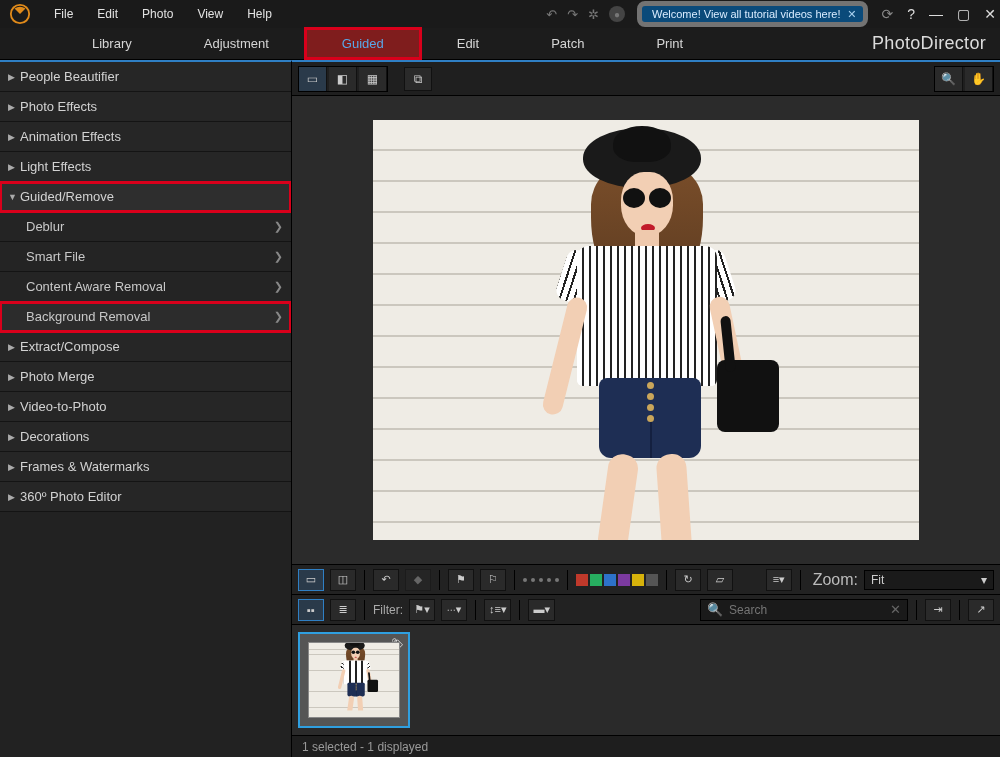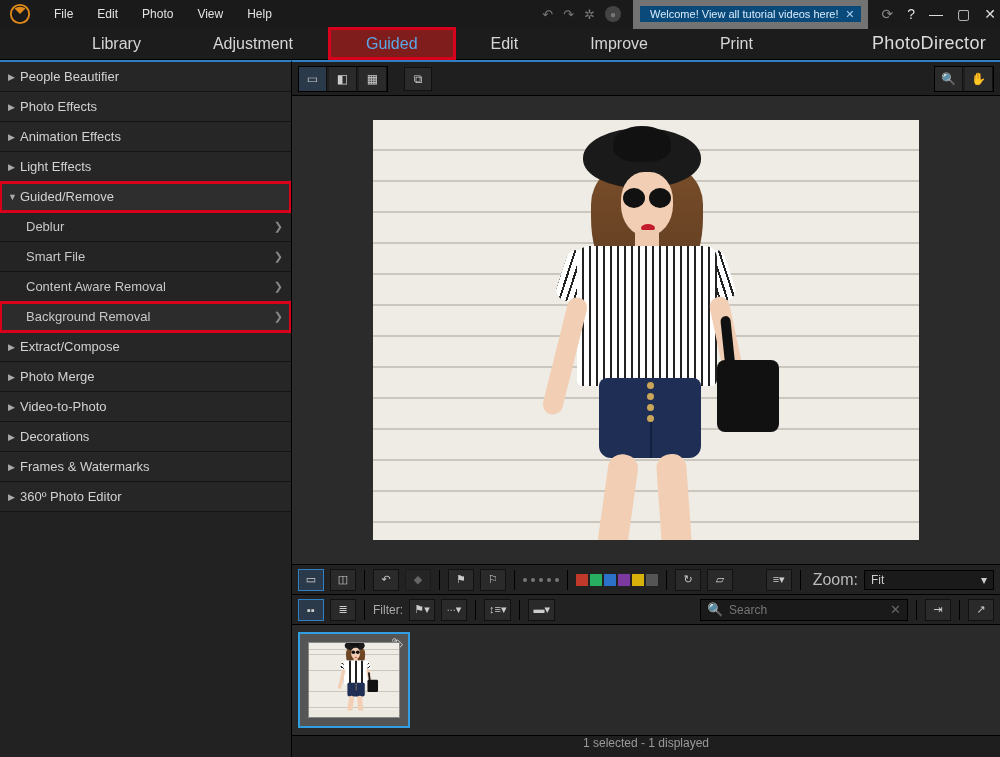--- a/index.html
+++ b/index.html
@@ -14,7 +14,7 @@
 .titlebar-spacer { flex: 1; }
 .quick-icons { display: flex; align-items: center; gap: 10px; margin-right: 12px; color: #777; }
 .quick-icons span { font-size: 13px; cursor: pointer; }
-.welcome-bubble { background: #0a4a7a; border: 7px solid #737373; border-radius: 0; padding: 2px 22px 2px 10px; color: #d9ecff; font-size: 11px; position: relative; cursor: pointer; }
+.welcome-bubble { background: #0a4a7a; border: 5px solid #737373; border-radius: 8px; padding: 2px 22px 2px 10px; color: #d9ecff; font-size: 11px; position: relative; cursor: pointer; }
 .welcome-bubble .x { position: absolute; right: 6px; top: 2px; color: #a8d0ef; font-size: 11px; }
 .win-btns { display: flex; align-items: center; gap: 14px; margin-left: 14px; color: #ddd; }
 .win-btns span { font-size: 14px; cursor: pointer; }

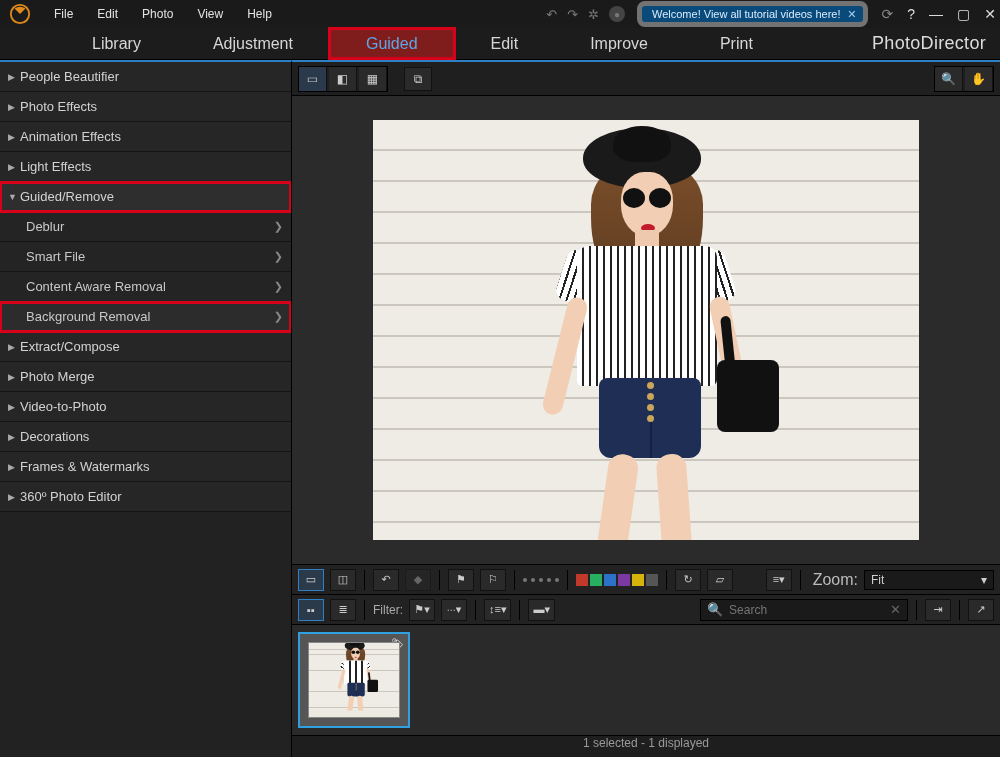--- a/index.html
+++ b/index.html
@@ -22,7 +22,7 @@
 
 .maintabs { height: 32px; background: #1c1c1c; display: flex; align-items: stretch; border-bottom: 1px solid #000; }
 .maintabs .pad { width: 56px; }
-.mtab { padding: 0 36px; display: flex; align-items: center; font-size: 16px; color: #d6d6d6; cursor: pointer; position: relative; }
+.mtab { padding: 0 36px; display: flex; align-items: center; font-size: 13px; color: #d6d6d6; cursor: pointer; position: relative; }
 .mtab.active { background: #7f1d1d; border: 1px solid #2f7fc4; color: #5aa8e8; }
 .mtab.hl { outline: 3px solid #d9001b; outline-offset: -2px; }
 .brand { margin-left: auto; padding-right: 14px; display: flex; align-items: center; color: #dcdcdc; font-size: 18px; font-weight: 300; letter-spacing: .3px; }

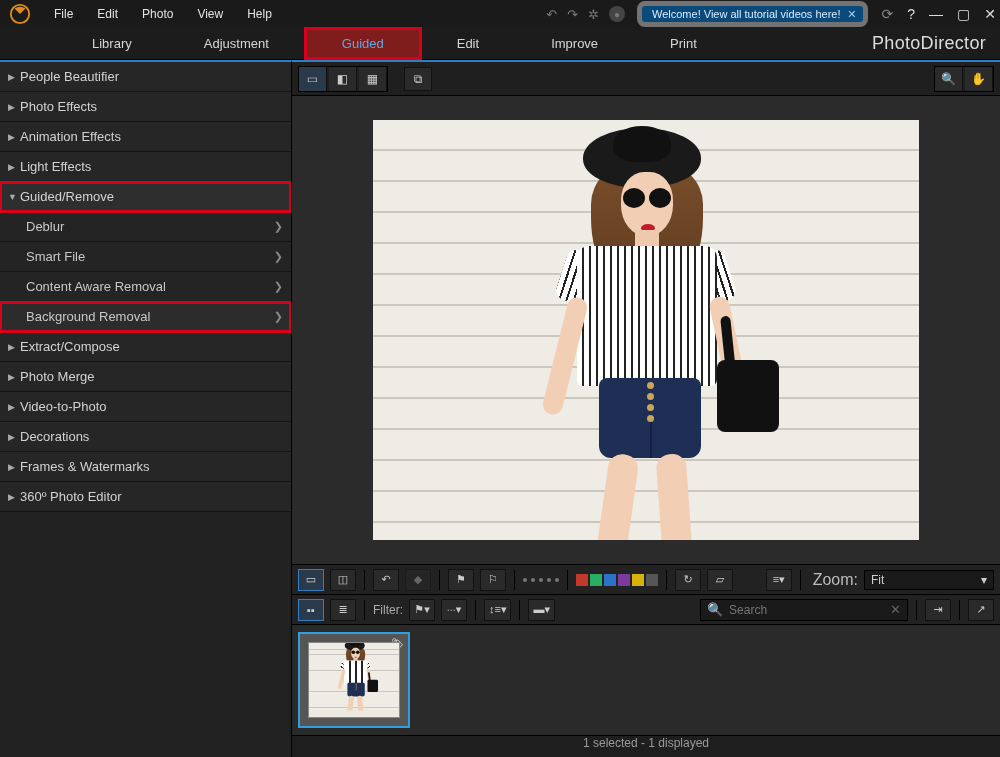--- a/index.html
+++ b/index.html
@@ -154,7 +154,7 @@
   <div class="mtab">Adjustment</div>
   <div class="mtab active hl">Guided</div>
   <div class="mtab">Edit</div>
-  <div class="mtab">Improve</div>
+  <div class="mtab">Patch</div>
   <div class="mtab">Print</div>
   <div class="brand">PhotoDirector</div>
 </div>

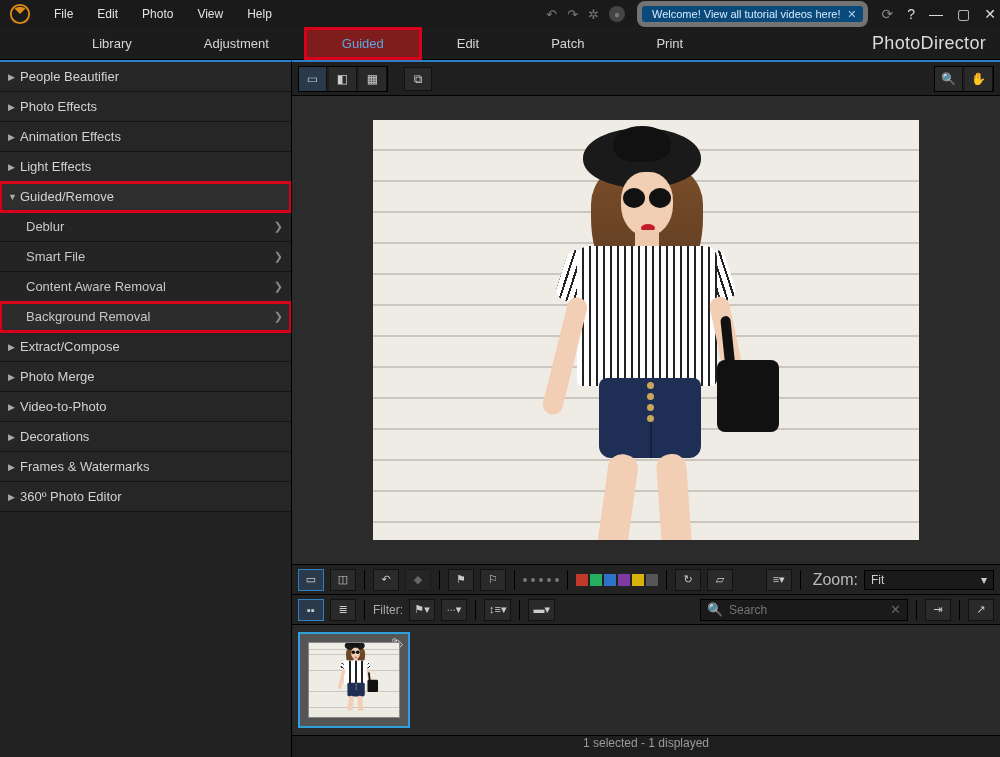--- a/index.html
+++ b/index.html
@@ -106,7 +106,7 @@
 .thumb .tag { position: absolute; right: 4px; top: 4px; color: #fff; font-size: 10px; }
 .thumb-inner .mini { transform: scale(.17); transform-origin: top left; position: absolute; left: 0; top: -4px; }
 
-.statusbar { height: 22px; background: #1e1e1e; border-top: 1px solid #000; display: flex; align-items: center; padding: 0 10px; font-size: 12px; color: #9a9a9a; gap: 40px; flex-direction: column; }
+.statusbar { height: 22px; background: #1e1e1e; border-top: 1px solid #000; display: flex; align-items: center; padding: 0 10px; font-size: 12px; color: #9a9a9a; gap: 40px; }
 .statusbar .spacer2 { flex: 1; }
 
 .filterlbl { font-size: 12px; color: #aaa; }

